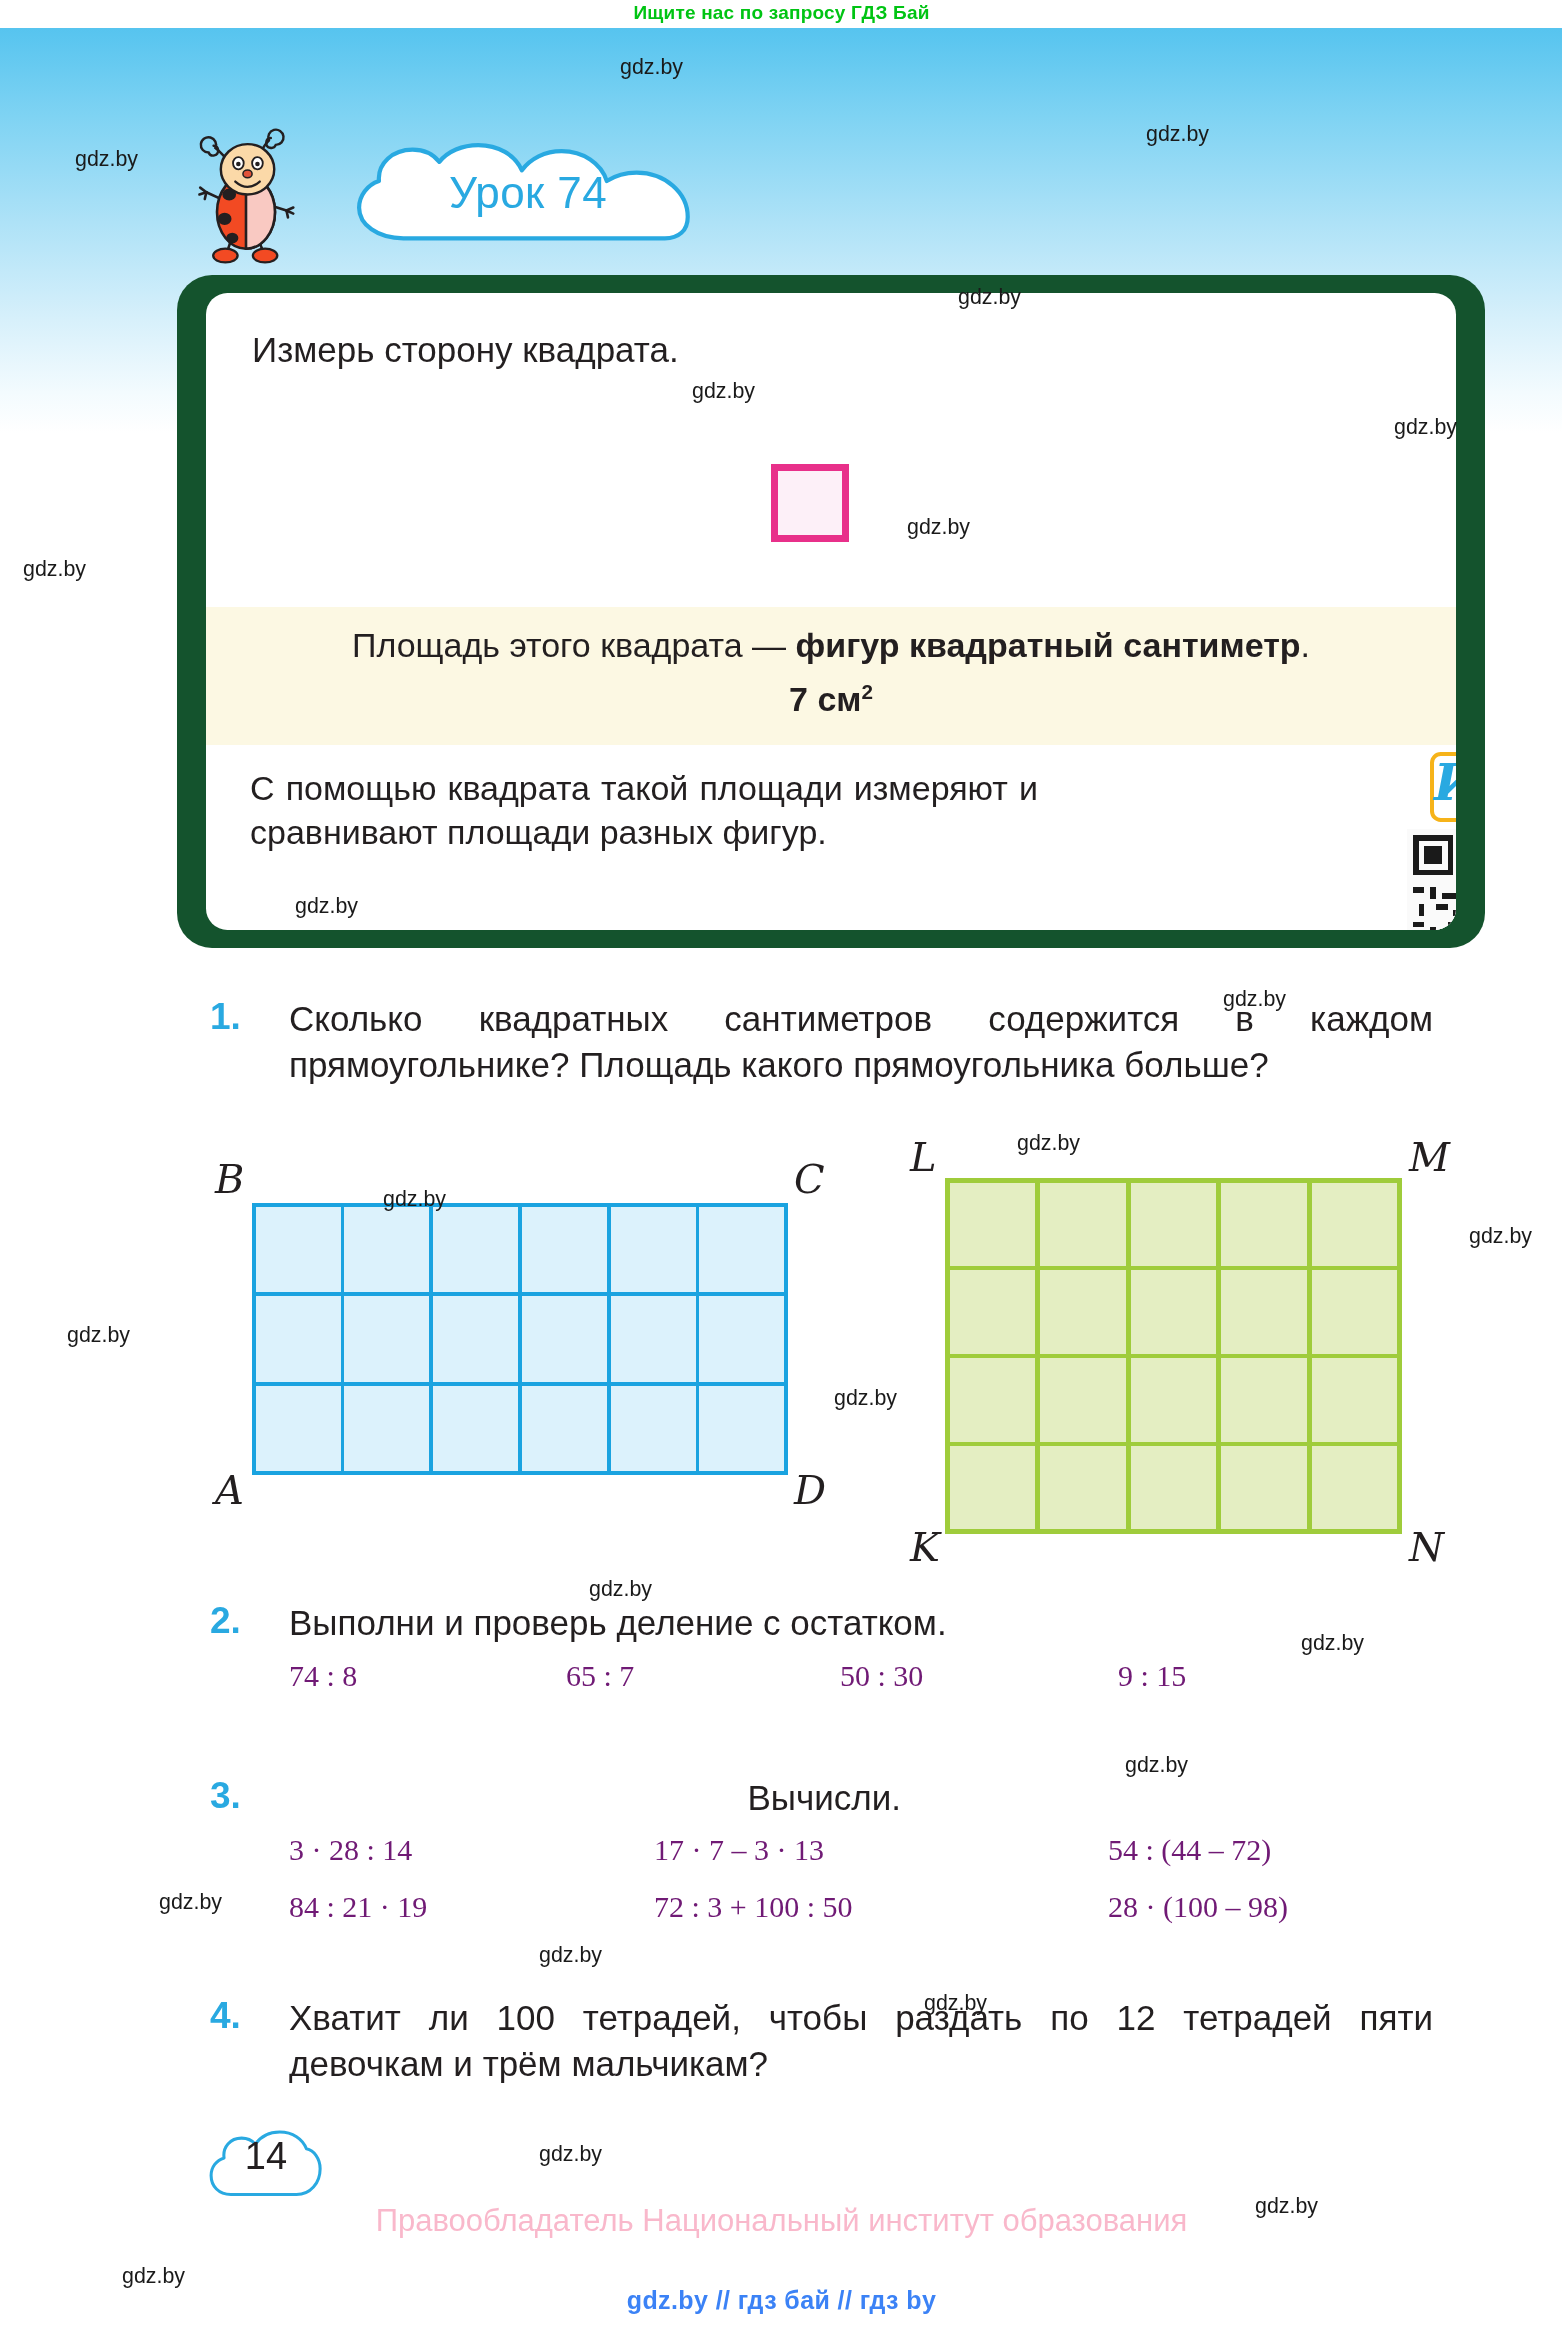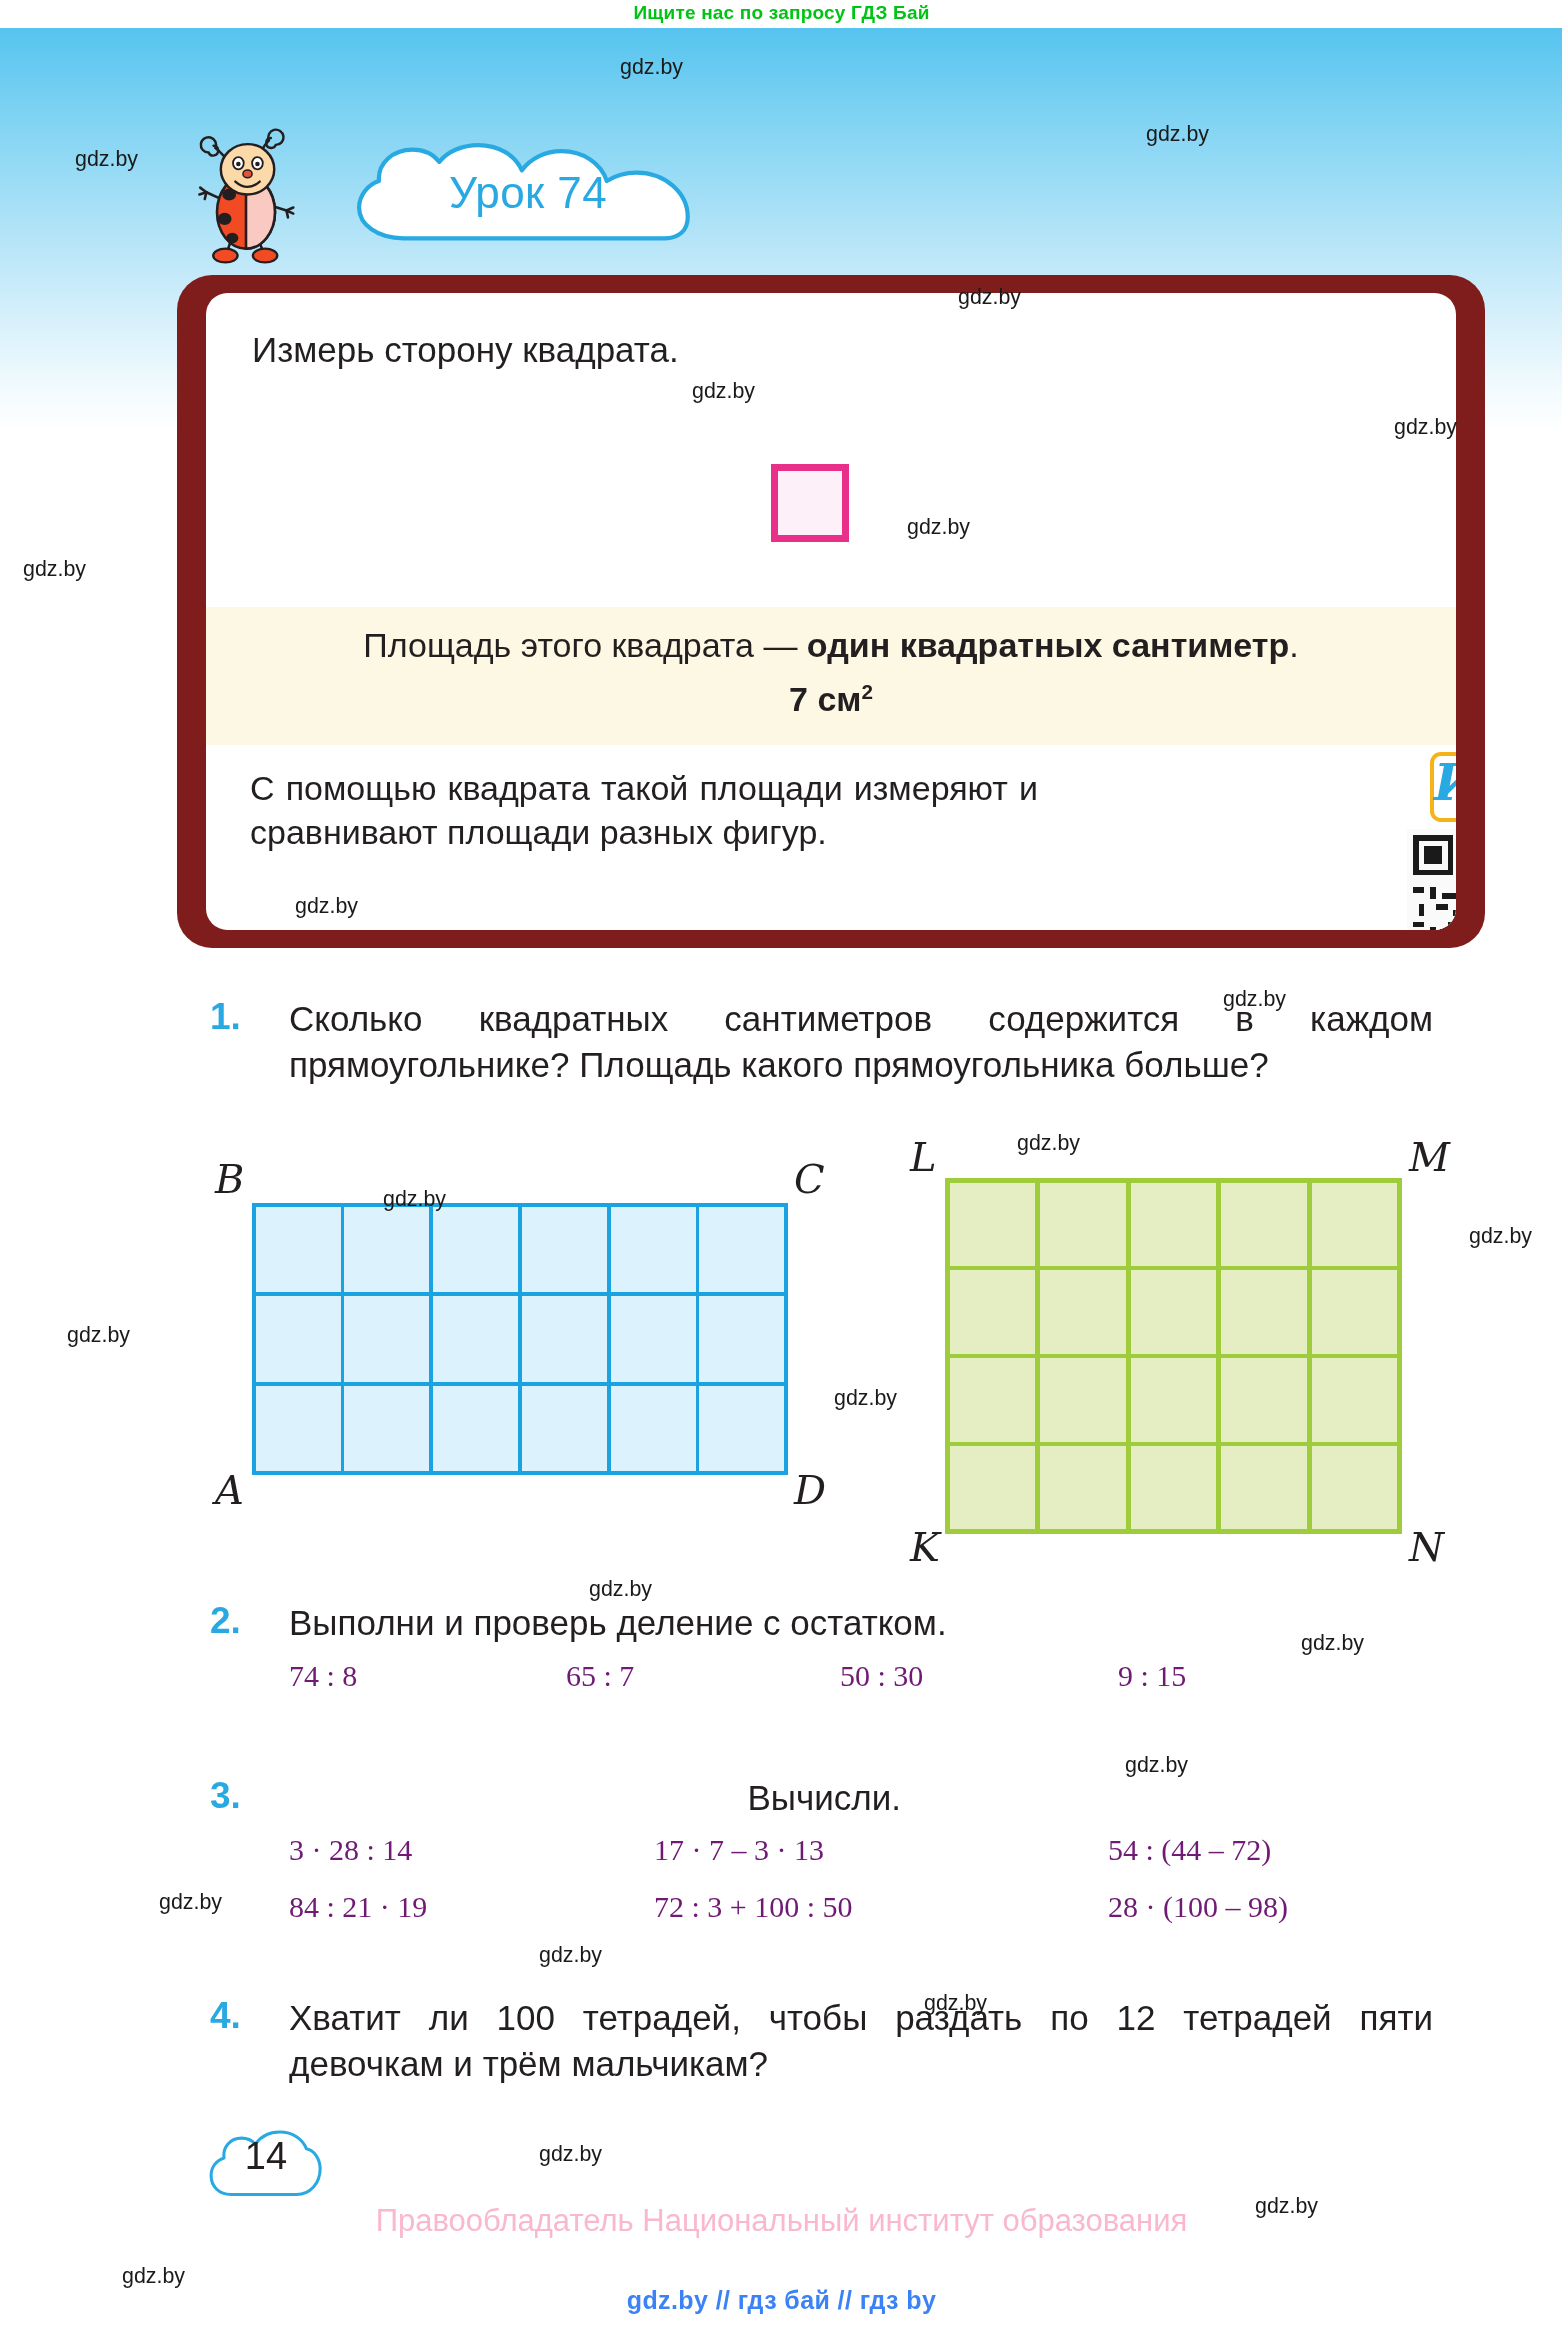--- a/index.html
+++ b/index.html
@@ -47,7 +47,7 @@
   
   #lesson-box{
     position:absolute;left:177px;top:275px;width:1308px;height:673px;
-    background:#7f1d1d;border-radius:35px;z-index:5;
+    background:#14532d;border-radius:35px;z-index:5;
   }
   #lesson-inner{
     position:absolute;left:29px;top:18.4px;width:1250px;height:637px;

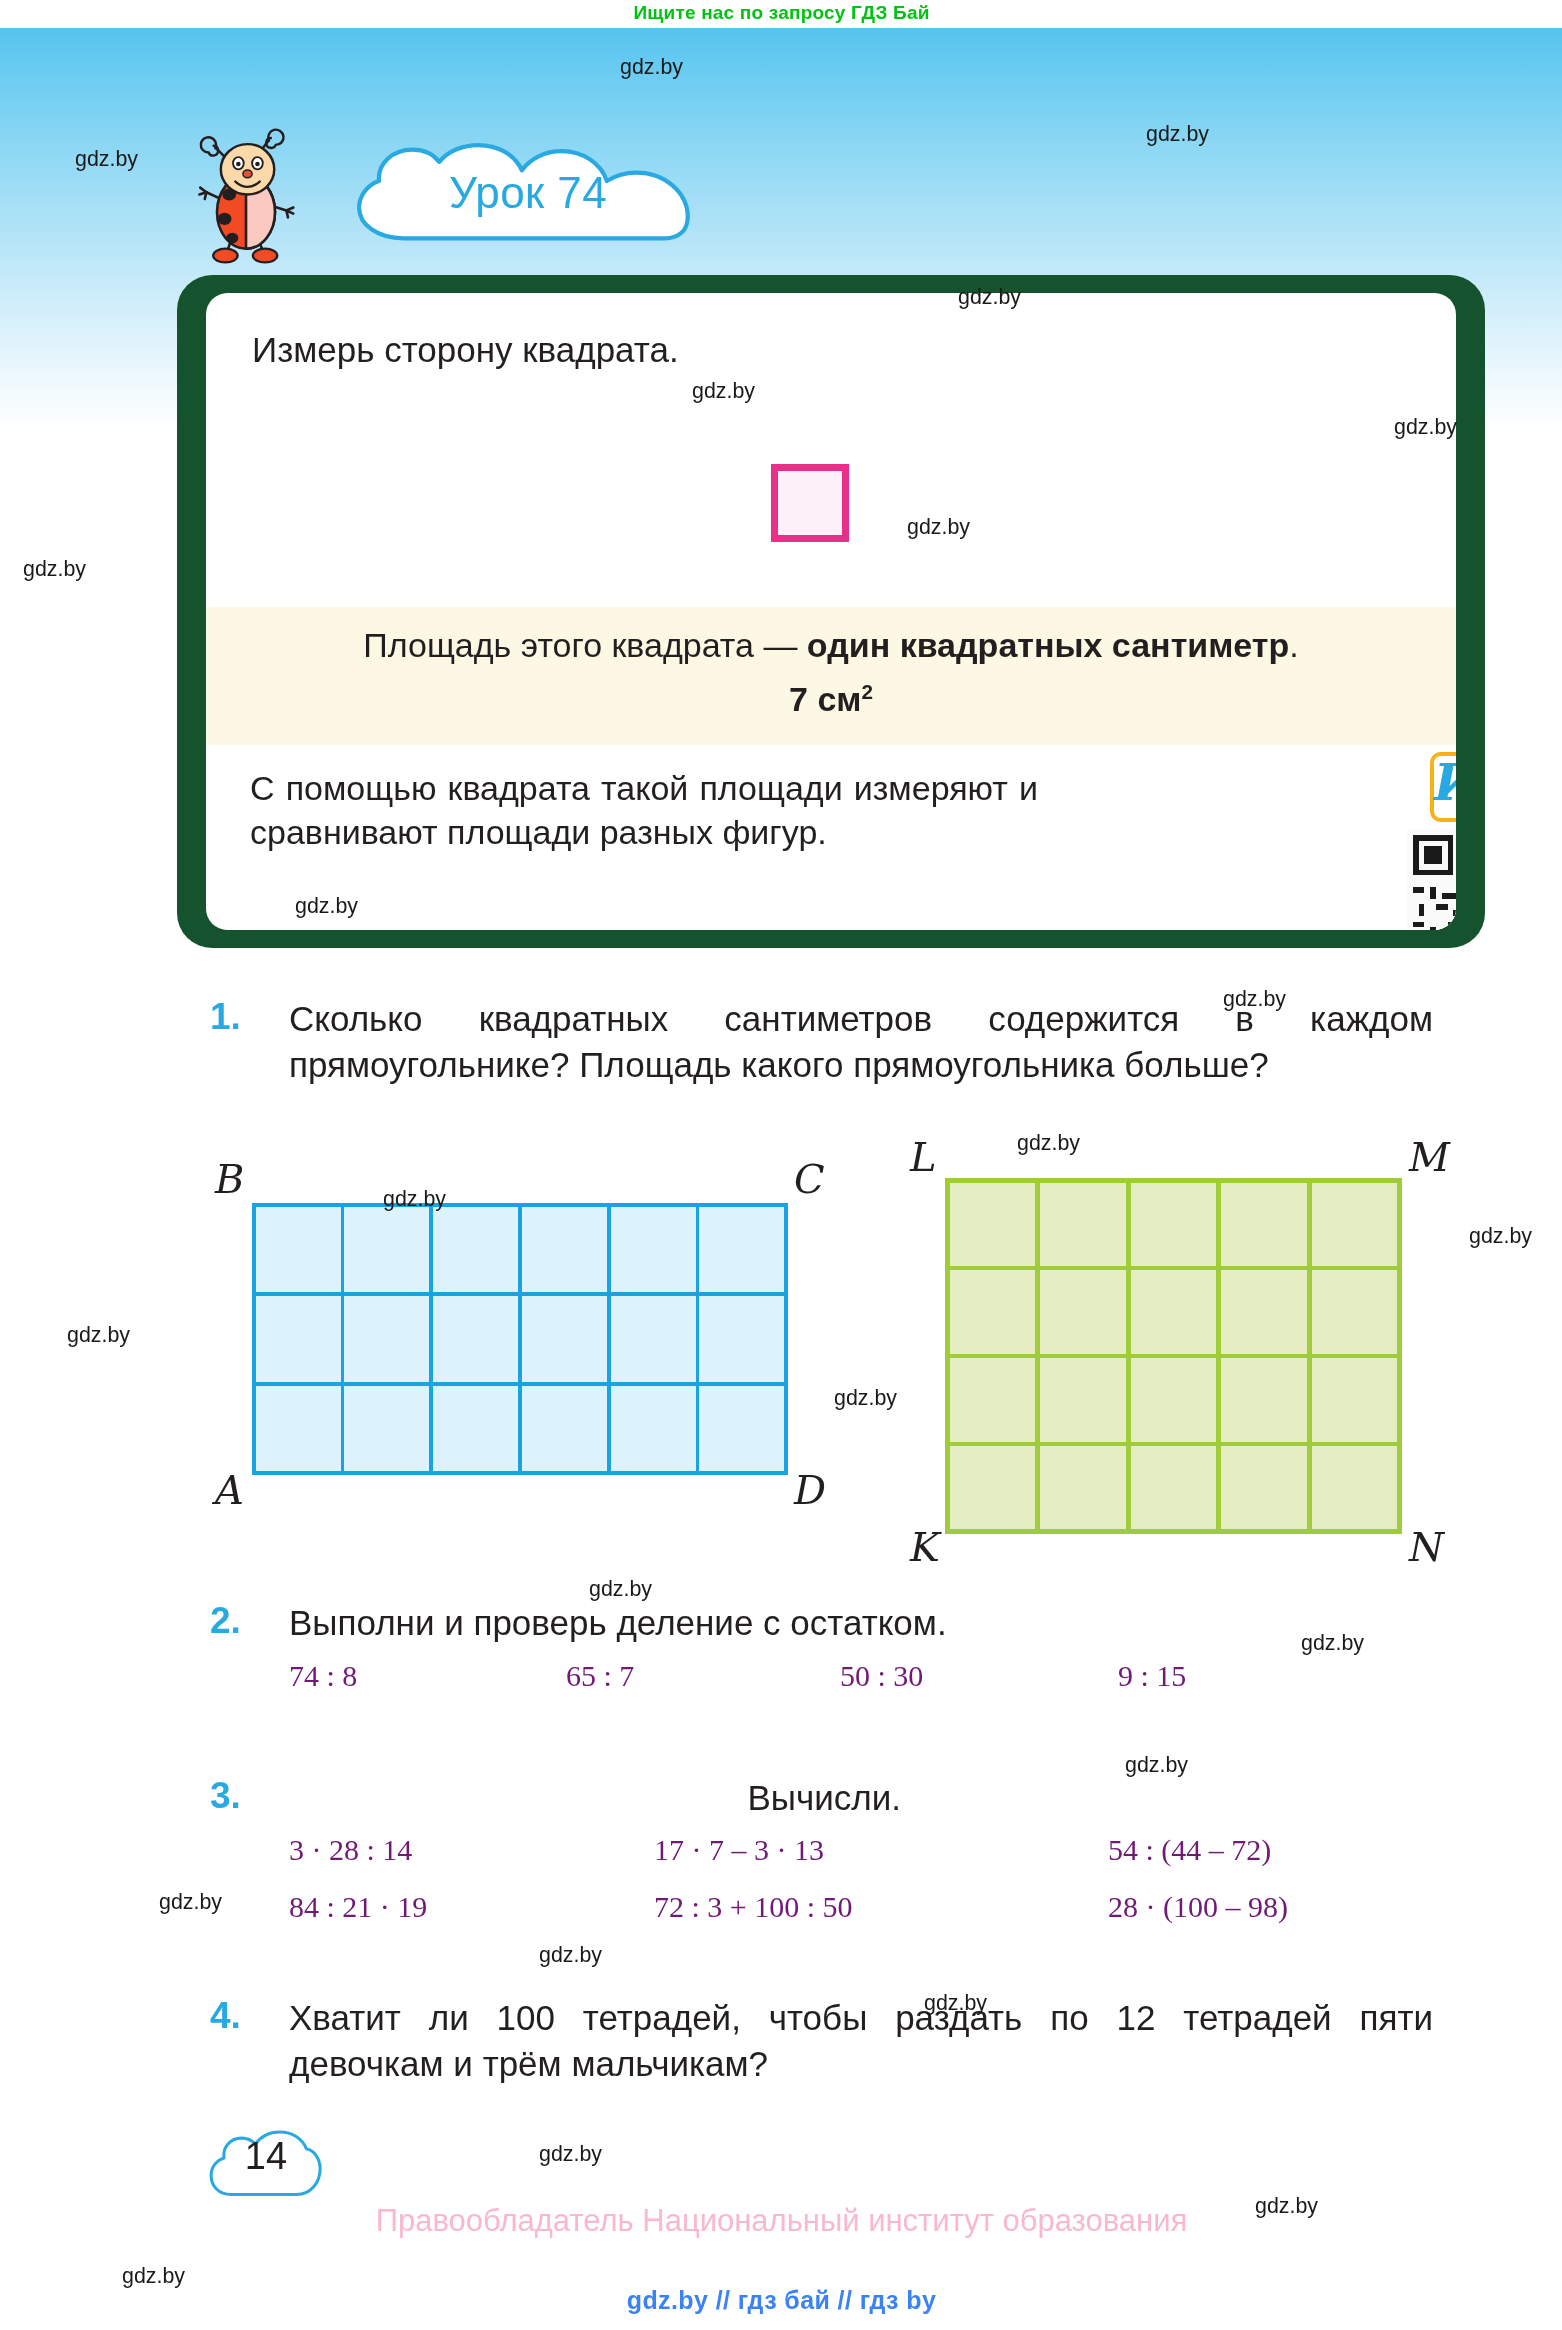--- a/index.html
+++ b/index.html
@@ -213,7 +213,7 @@
     <div id="unit-square"></div>
 
     <div id="area-banner">
-      <div class="line1"><span>Площадь этого квадрата — </span><b>один квадратных сантиметр</b><span>.</span></div>
+      <div class="line1"><span>Площадь этого квадрата — </span><b>фигур квадратный сантиметр</b><span>.</span></div>
       <div class="line2"><span>7 см</span><sup>2</sup></div>
     </div>
 

